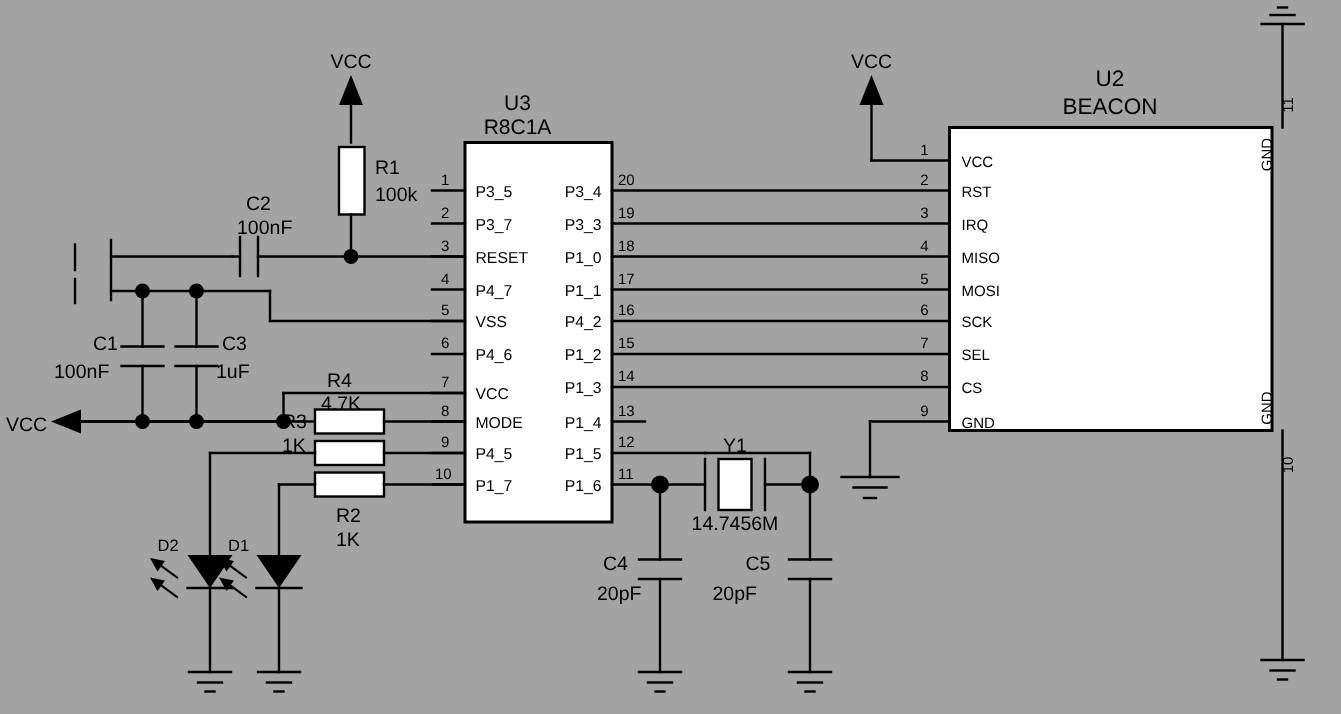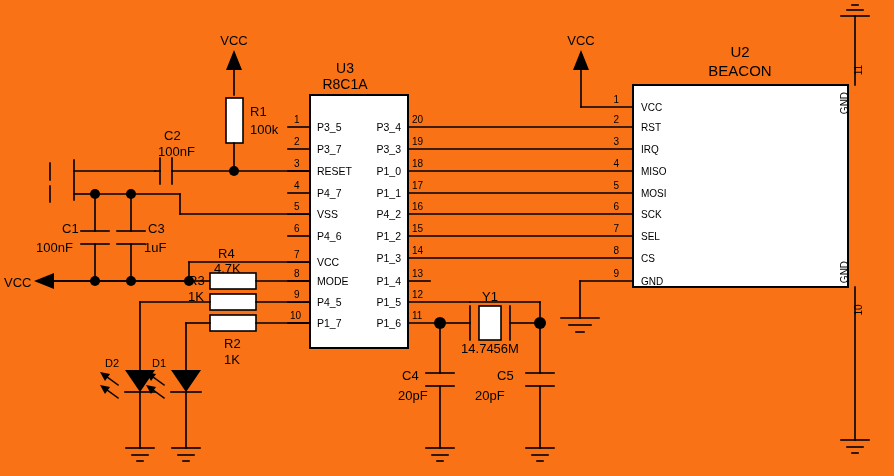--- a/index.html
+++ b/index.html
@@ -5,7 +5,7 @@
   html,body{margin:0;padding:0;background:#ffffff;}
   body{width:894px;height:476px;overflow:hidden;
        font-family:"Liberation Sans",sans-serif;}
-  #sheet{position:relative;width:894px;height:476px;background:#f97316;}
+  #sheet{position:relative;width:894px;height:476px;background:#a3a3a3;}
   svg{display:block;}
   text{font-family:"Liberation Sans",sans-serif;fill:#000;}
   .lbl{font-size:13px;}

